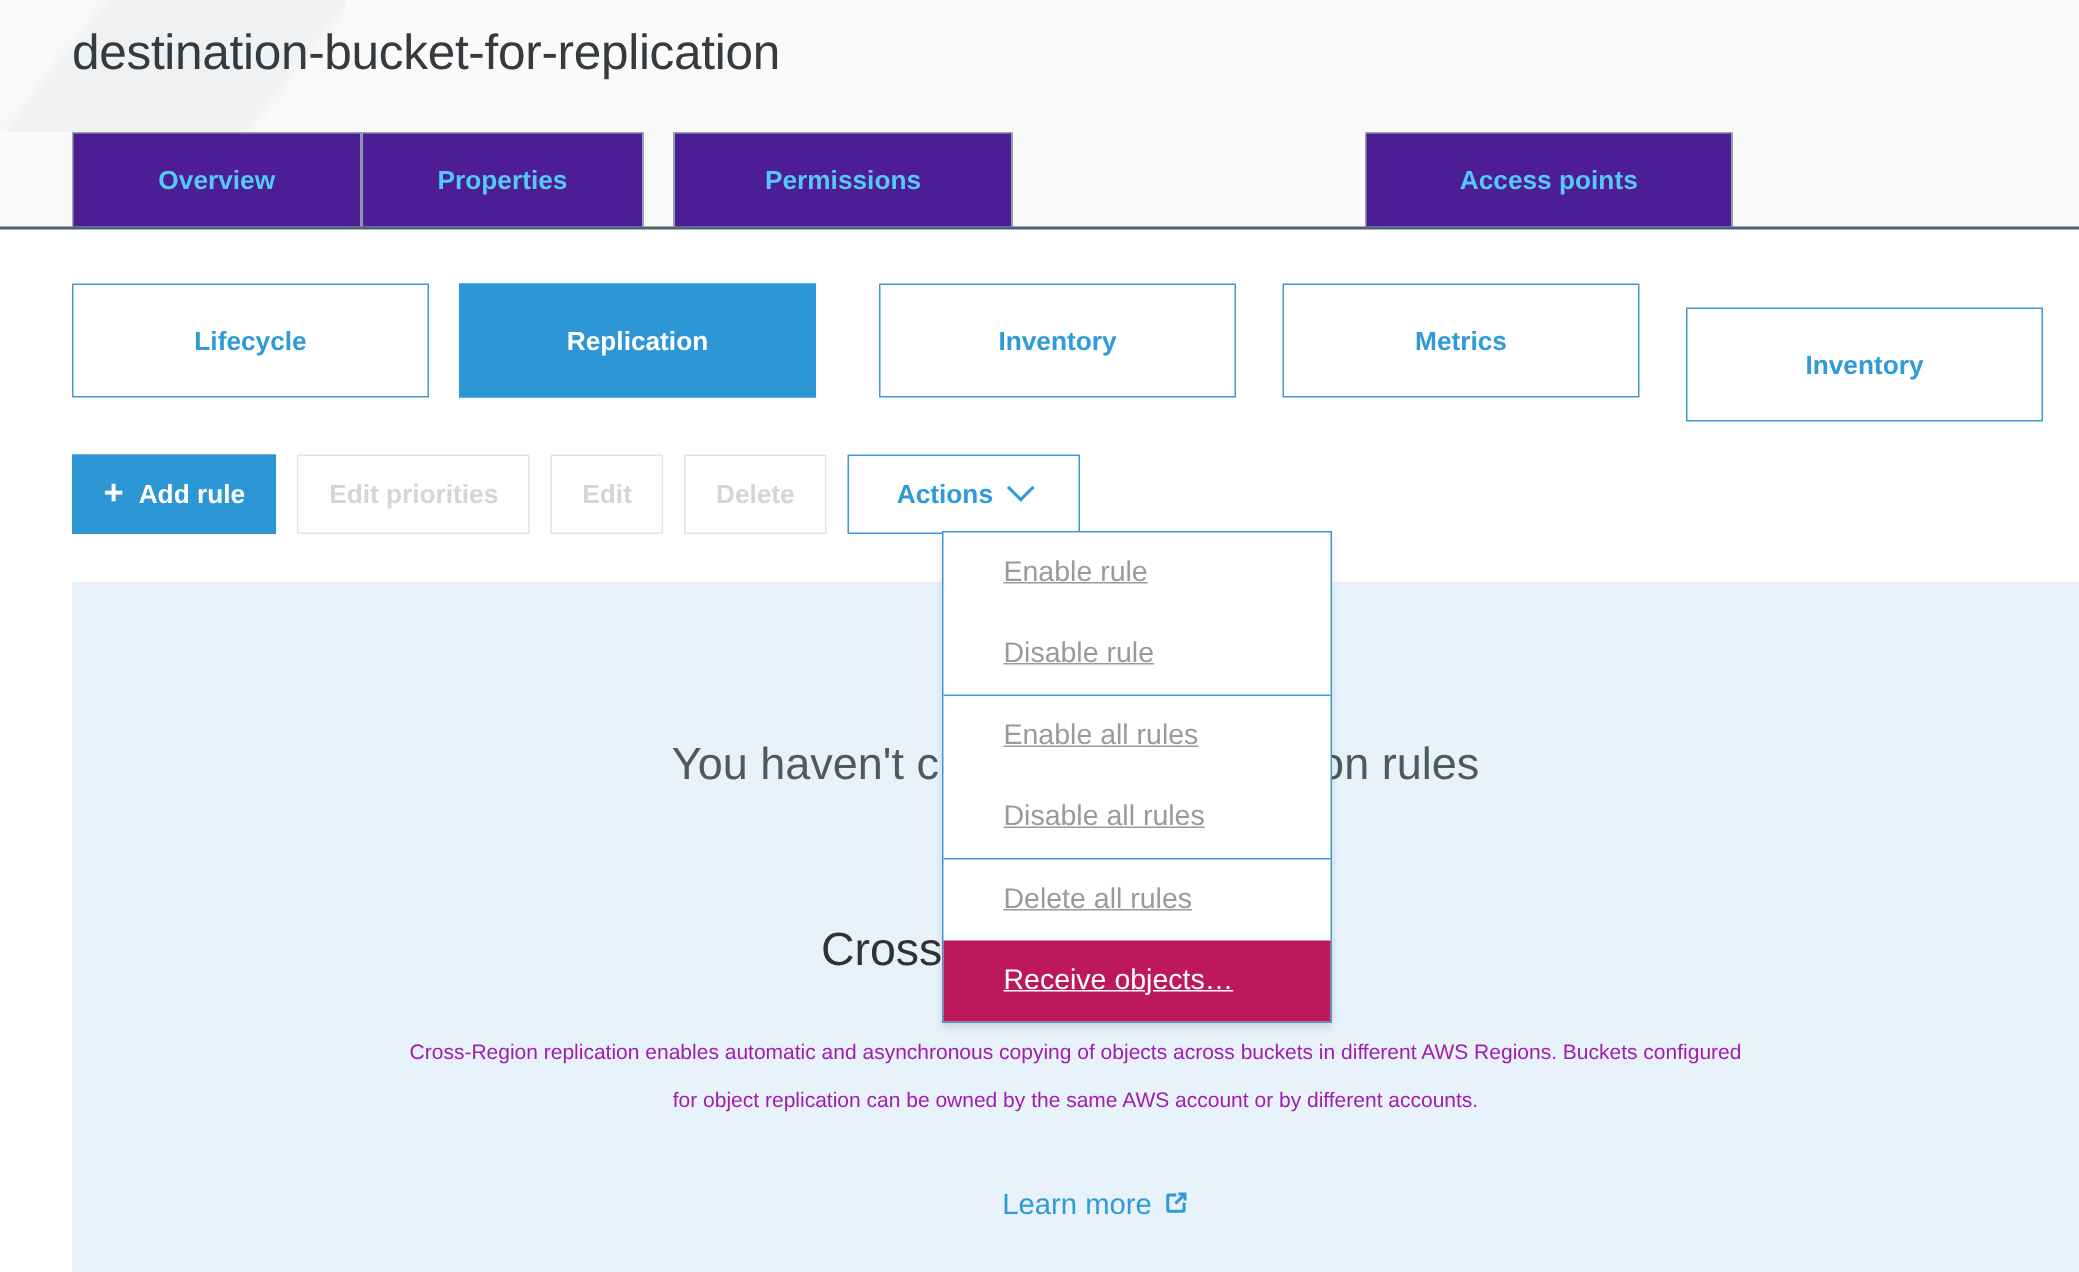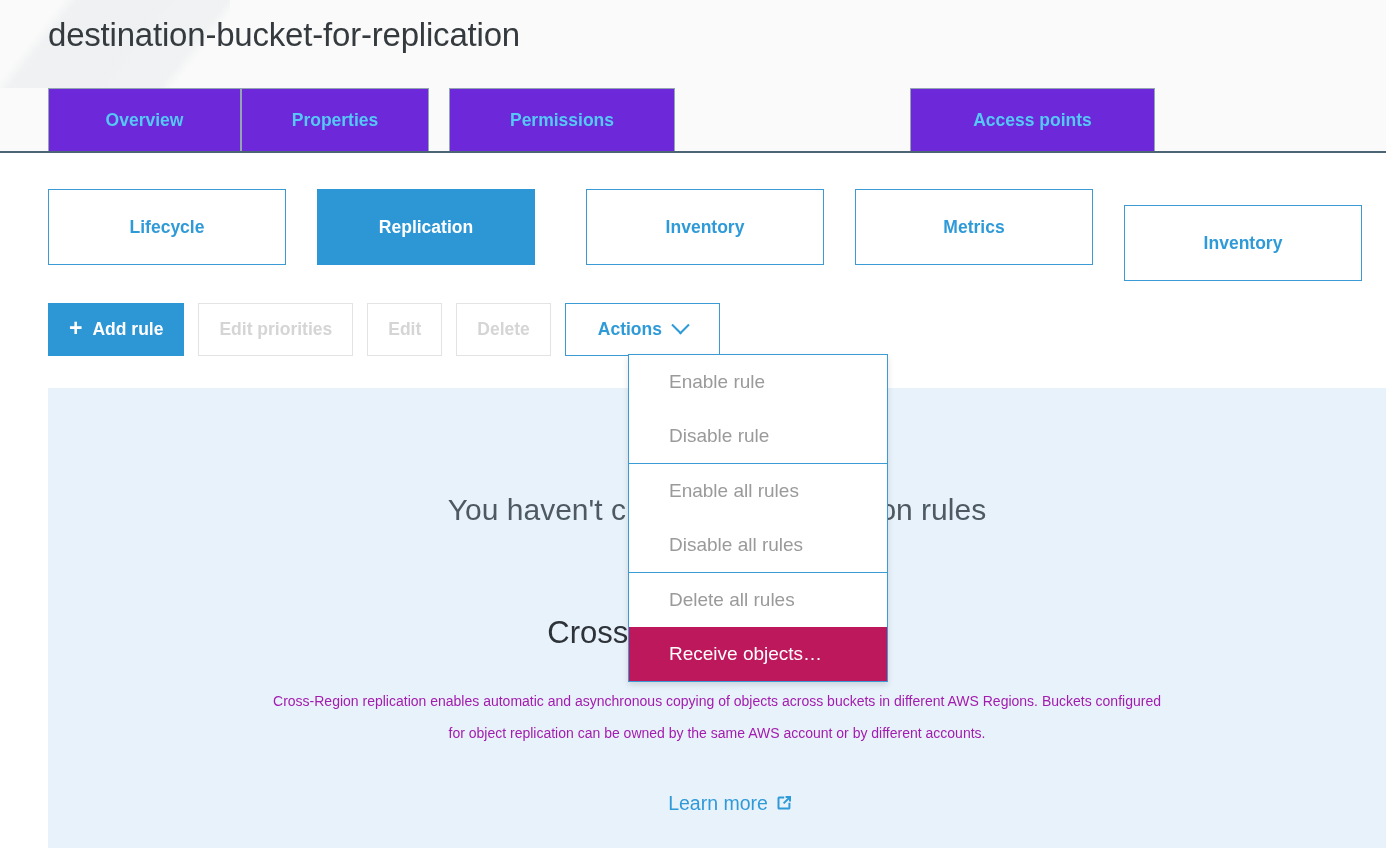--- a/index.html
+++ b/index.html
@@ -81,7 +81,7 @@
     position: absolute;
     top: 0;
     height: 63px;
-    background: #6d28d9;
+    background: #4c1d95;
     border-left: 1px solid #93a5b0;
     border-right: 1px solid #93a5b0;
     border-top: 1px solid #93a5b0;

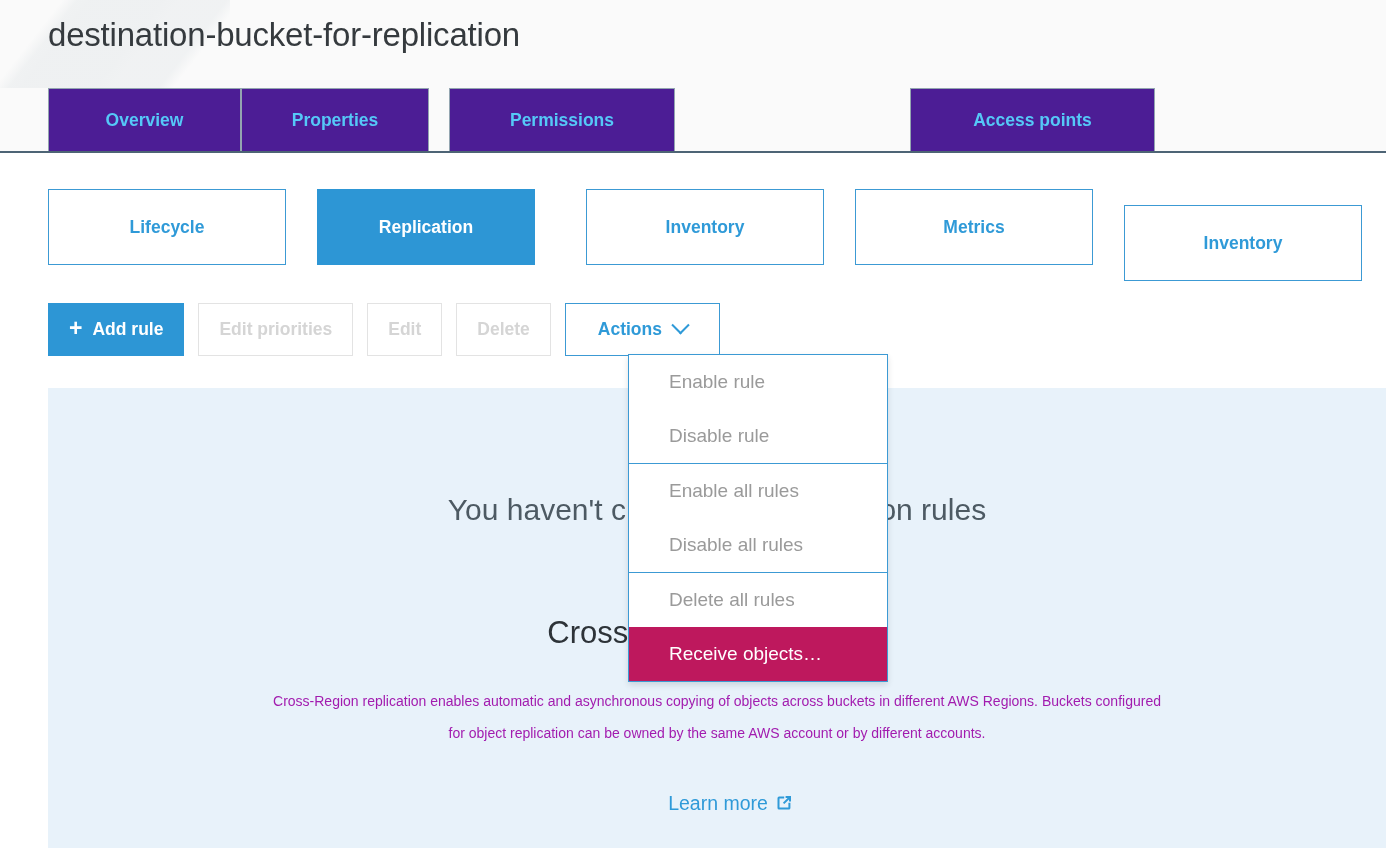--- a/index.html
+++ b/index.html
@@ -319,7 +319,7 @@
   <div class="subtab" style="left:48px; width:238px;">
     <span>Lifecycle</span>
   </div>
-  <div class="subtab selected" style="left:317px; width:218px;">
+  <div class="subtab selected" style="left:306px; width:238px;">
     <span>Replication</span>
   </div>
   <div class="subtab" style="left:586px; width:238px;">

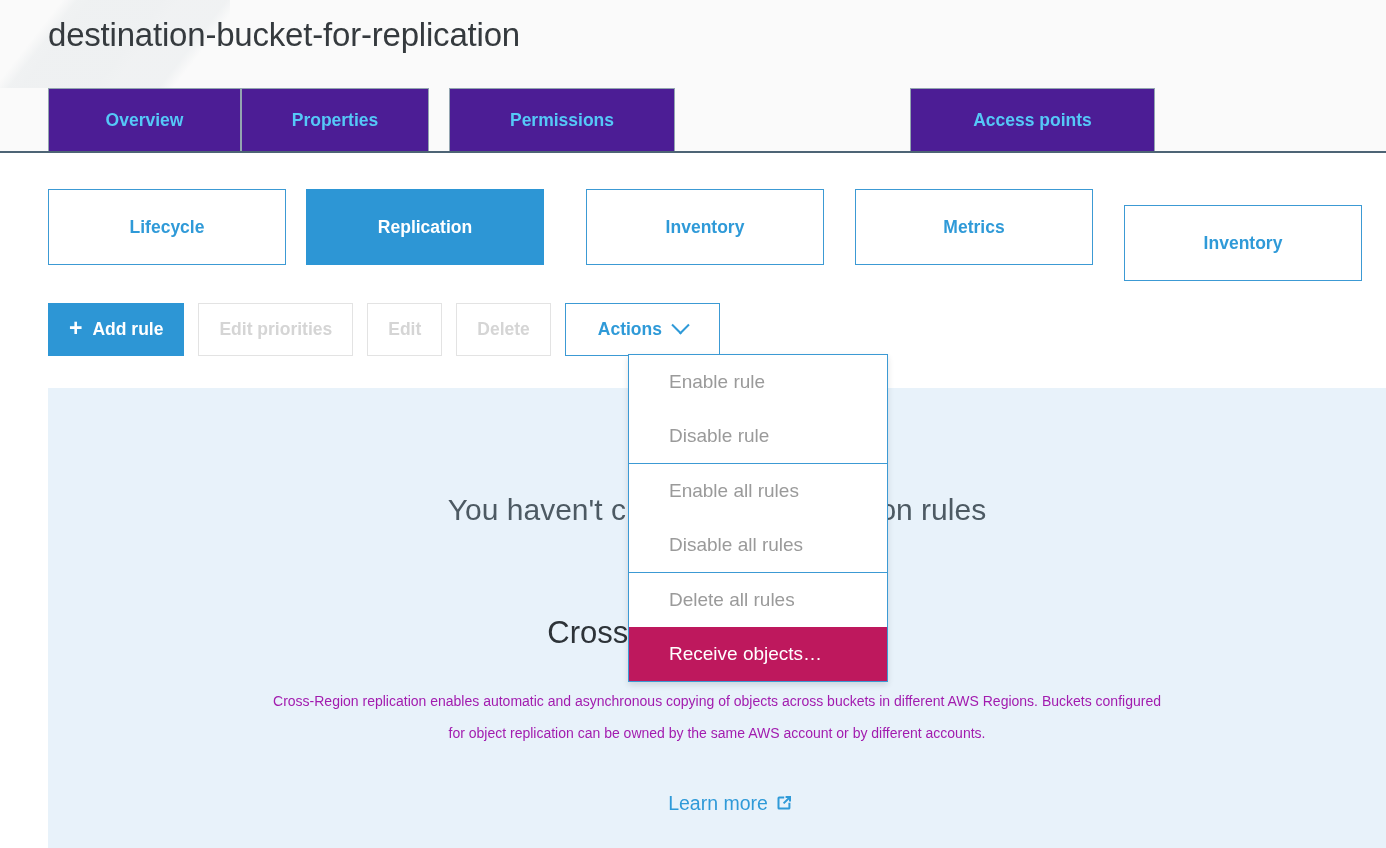--- a/index.html
+++ b/index.html
@@ -221,6 +221,7 @@
     color: #9a9a9a;
     white-space: nowrap;
     cursor: default;
+    text-decoration: underline;
   }
   .menu-item.highlighted {
     background: #be185d;

